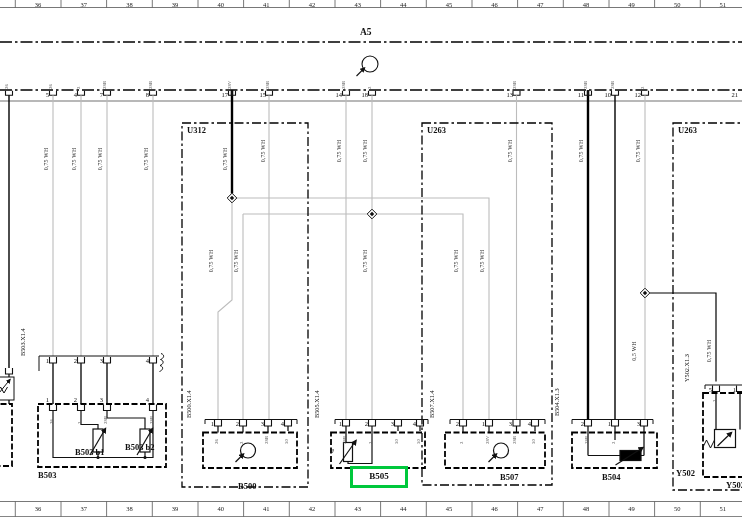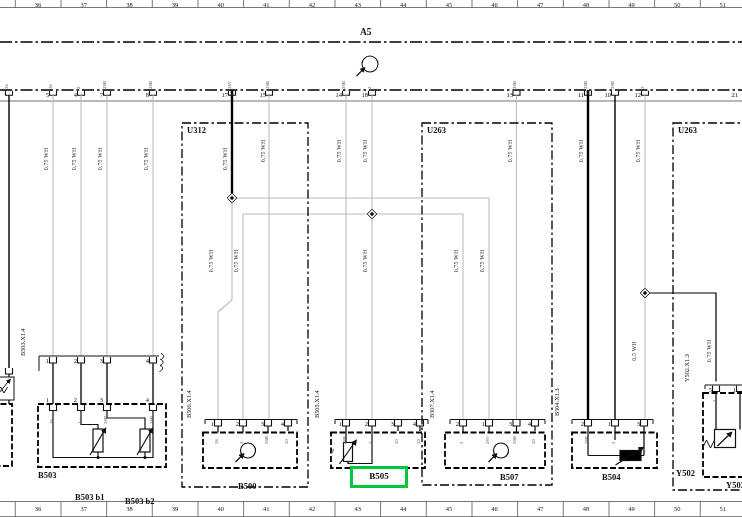--- a/index.html
+++ b/index.html
@@ -180,7 +180,7 @@
   <div class="lbl conn-label" style="left:690px;top:375px">Y502.X1.3</div>
 
   <div class="lbl comp-name" style="left:38px;top:469.5px">B503</div>
-  <div class="lbl comp-name" style="left:75px;top:492px">B503 b1</div>
+  <div class="lbl comp-name" style="left:75px;top:447px">B503 b1</div>
   <div class="lbl comp-name" style="left:125px;top:496px">B503 b2</div>
   <div class="lbl comp-name" style="left:238px;top:481px">B500</div>
   <div class="lbl comp-name" style="left:500px;top:471.5px">B507</div>

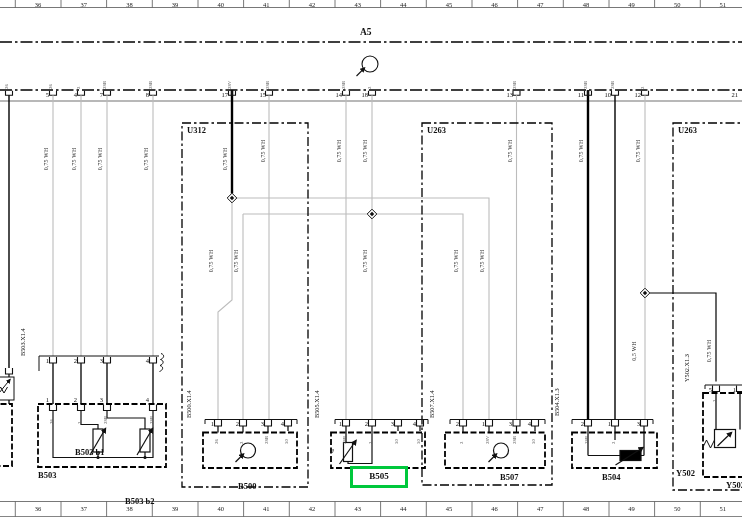--- a/index.html
+++ b/index.html
@@ -181,7 +181,7 @@
 
   <div class="lbl comp-name" style="left:38px;top:469.5px">B503</div>
   <div class="lbl comp-name" style="left:75px;top:447px">B503 b1</div>
-  <div class="lbl comp-name" style="left:125px;top:496px">B503 b2</div>
+  <div class="lbl comp-name" style="left:125px;top:442px">B503 b2</div>
   <div class="lbl comp-name" style="left:238px;top:481px">B500</div>
   <div class="lbl comp-name" style="left:500px;top:471.5px">B507</div>
   <div class="lbl comp-name" style="left:602px;top:471.5px">B504</div>

